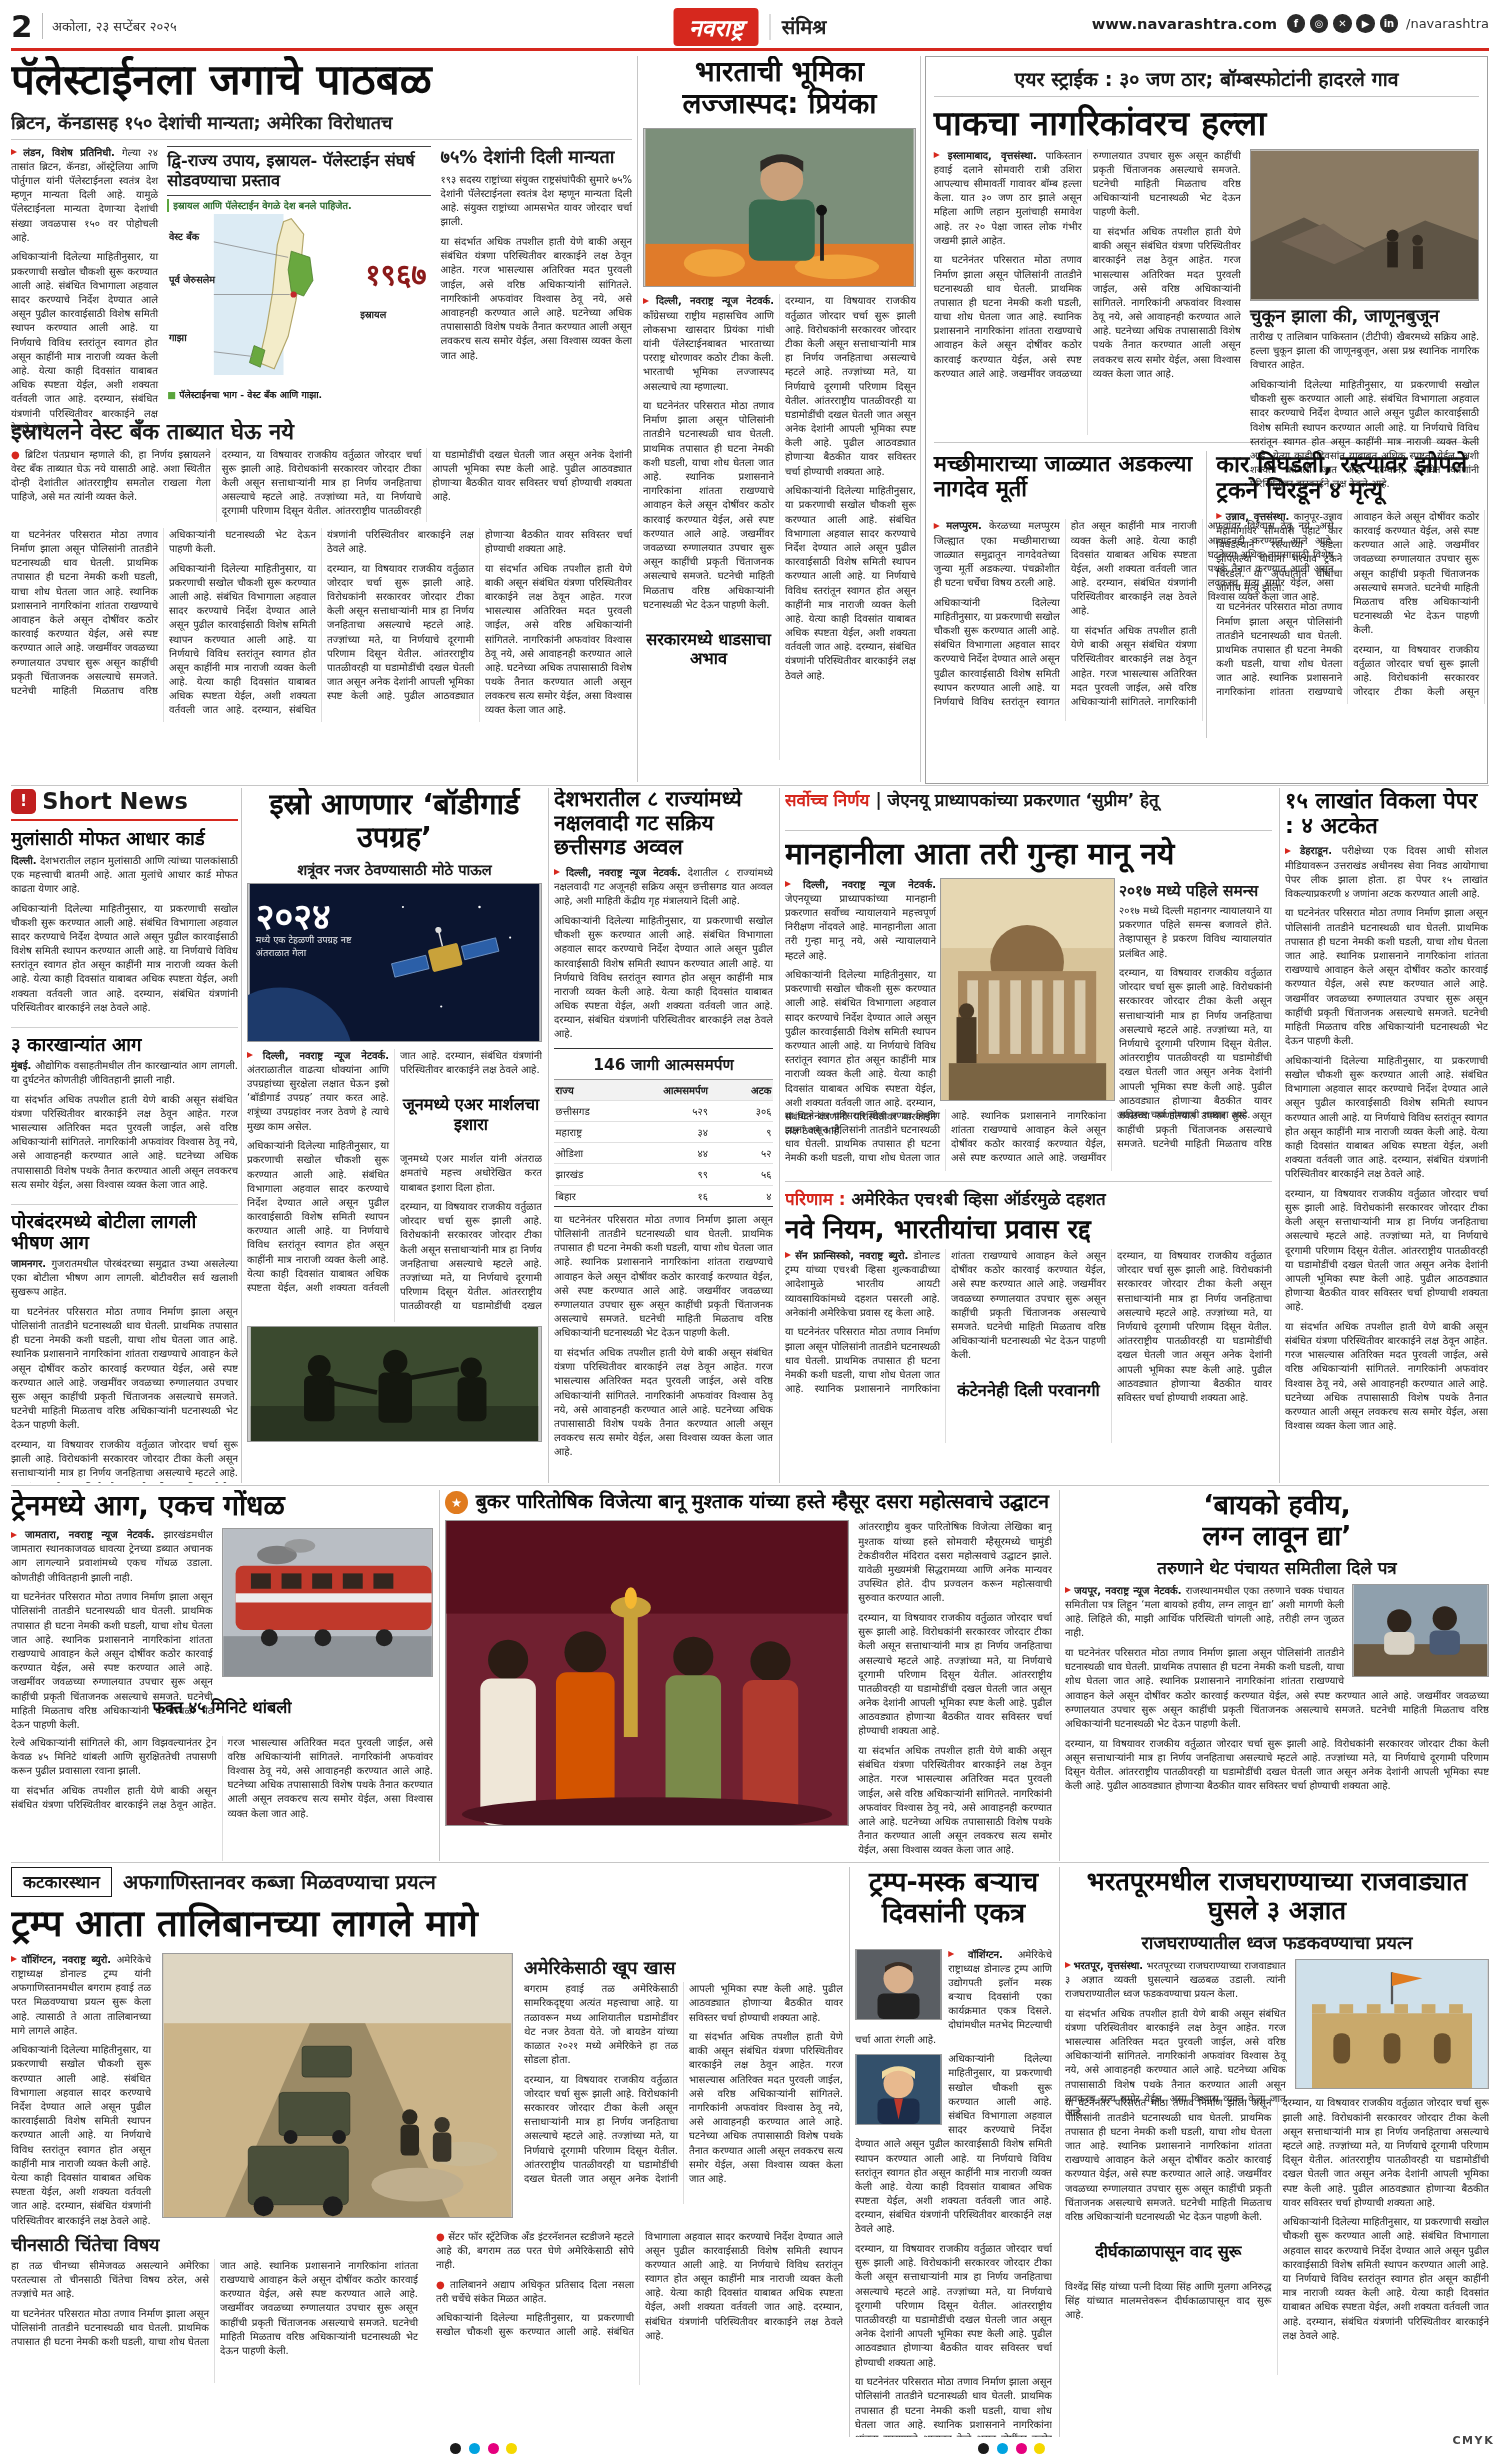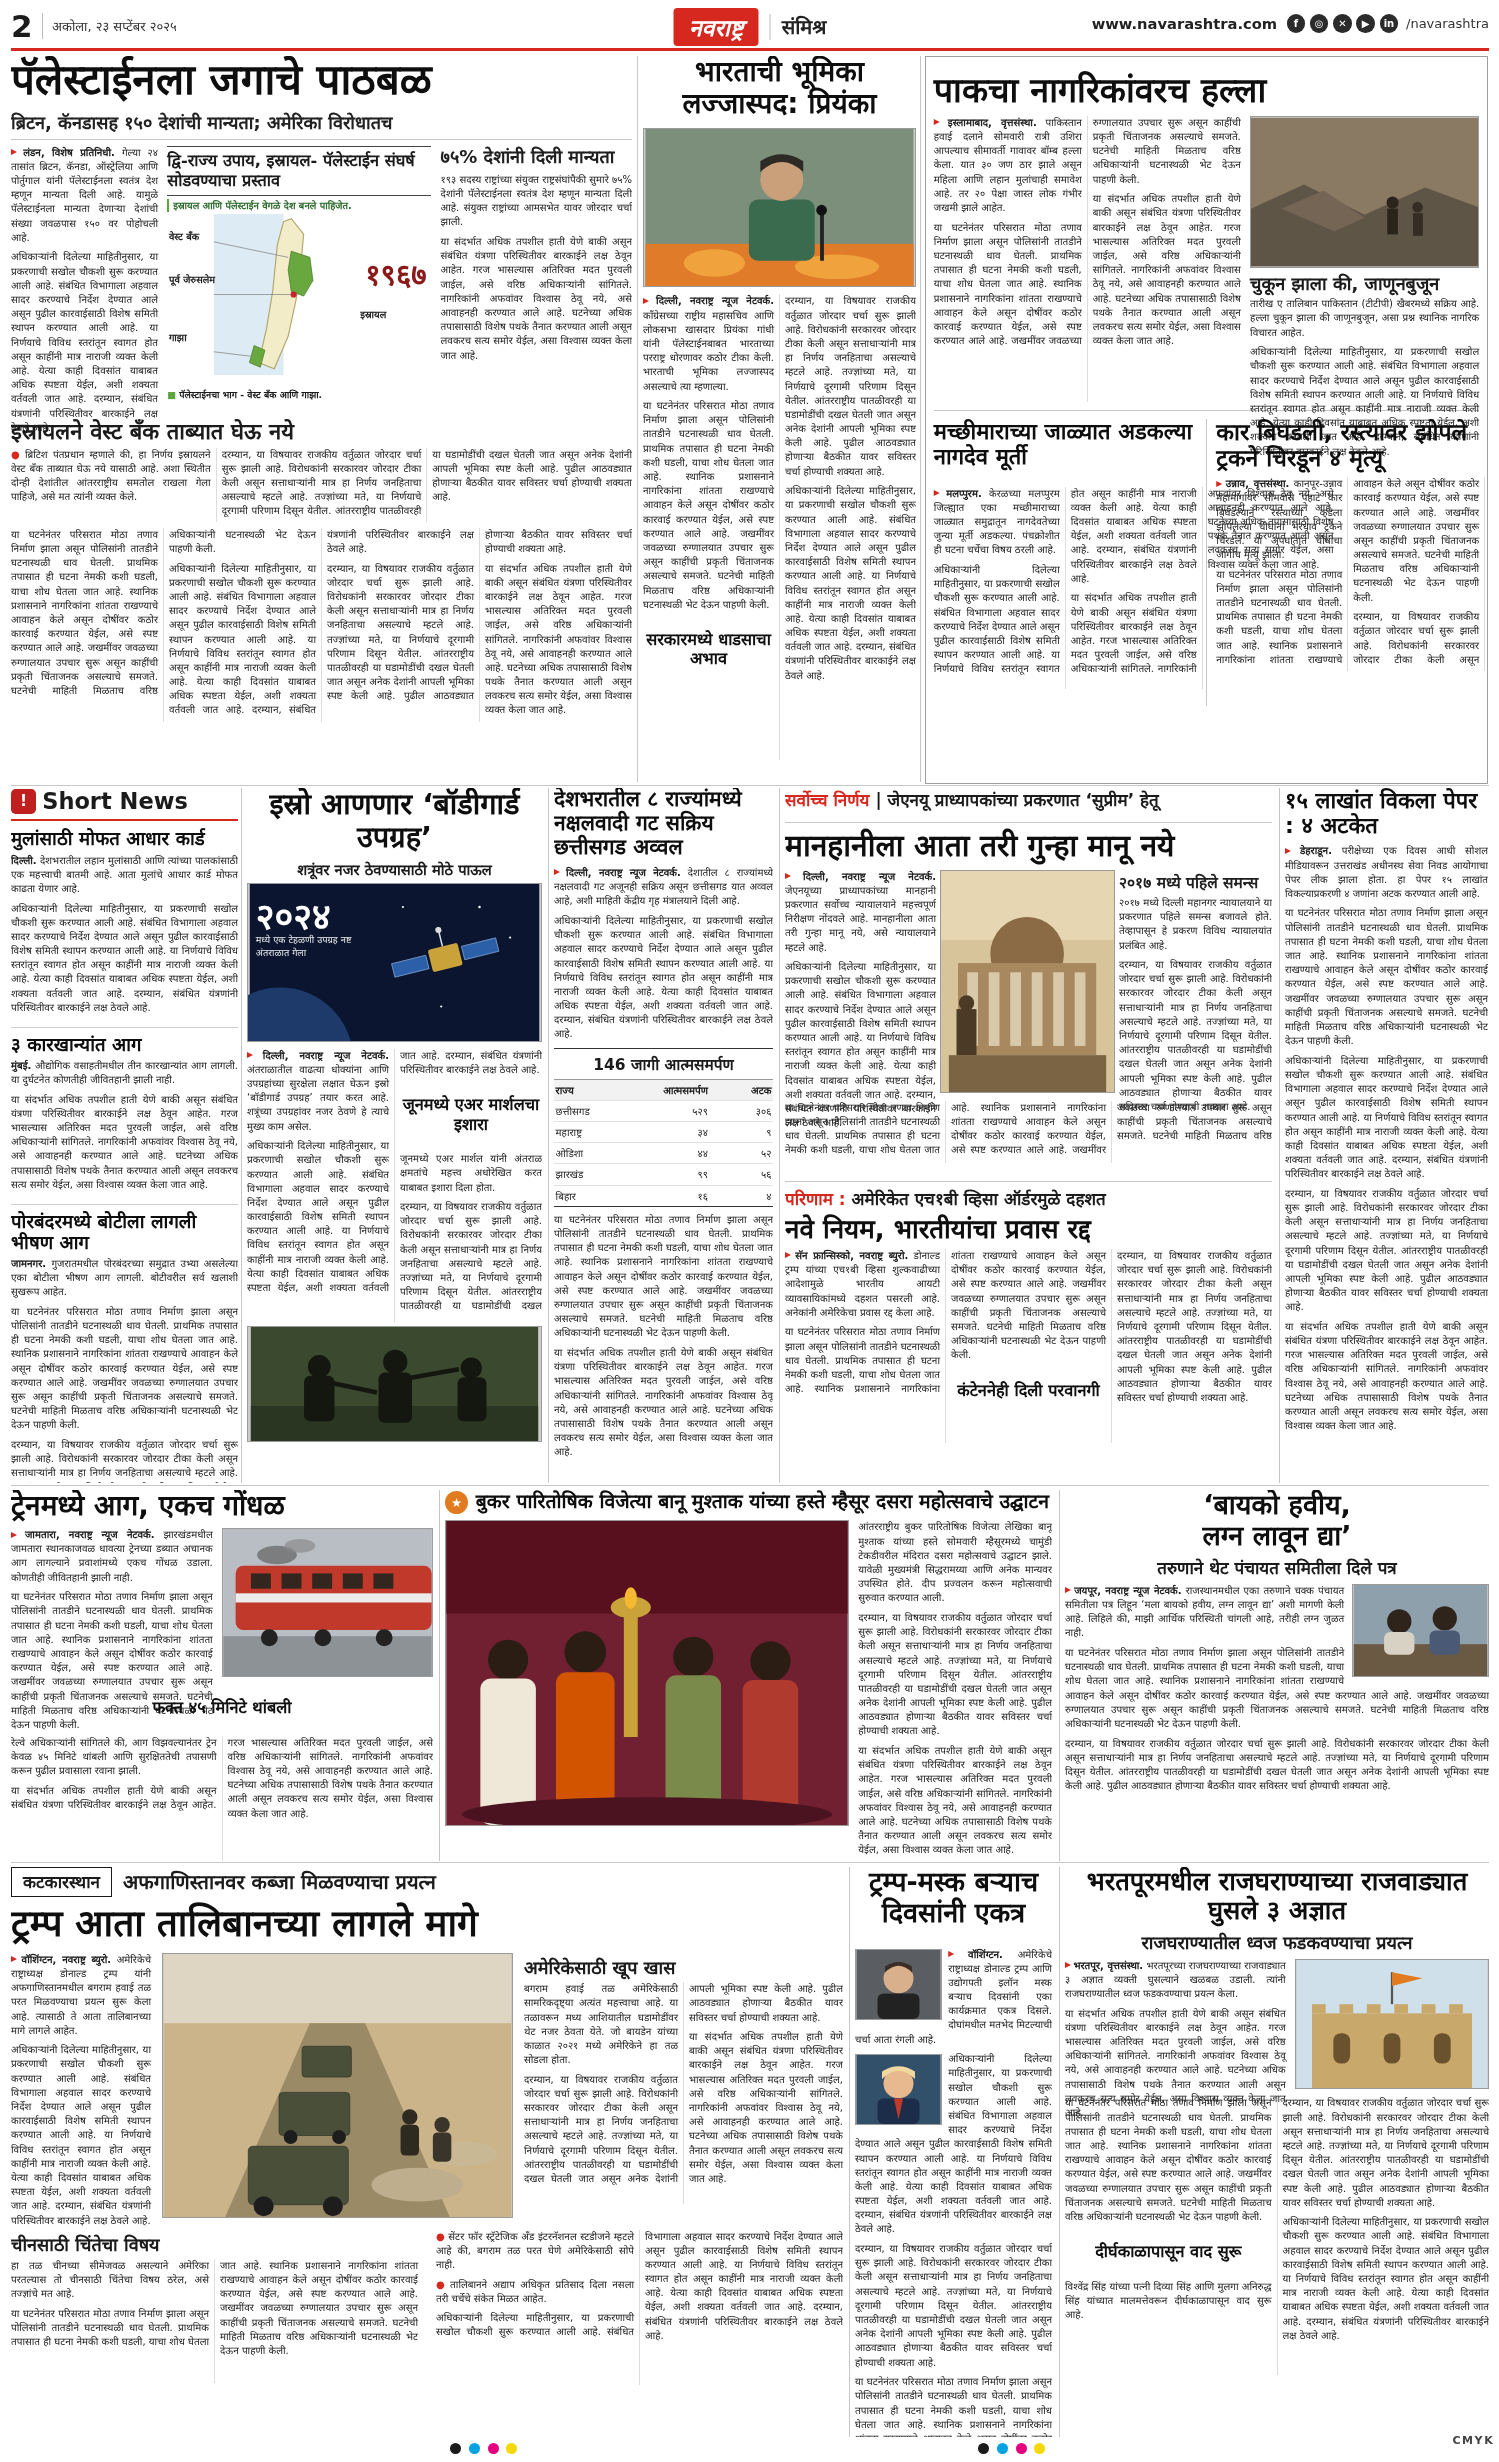--- a/index.html
+++ b/index.html
@@ -265,6 +265,7 @@
 
   <section id="rightbox">
     <div id="airstrike">
+      <div class="as-kicker">एयर स्ट्राईक : ३० जण ठार; बॉम्बस्फोटांनी हादरले गाव</div>
       <div class="hl">पाकचा नागरिकांवरच हल्ला</div>
       <div class="as-row">
         <div class="as-left bt c2">

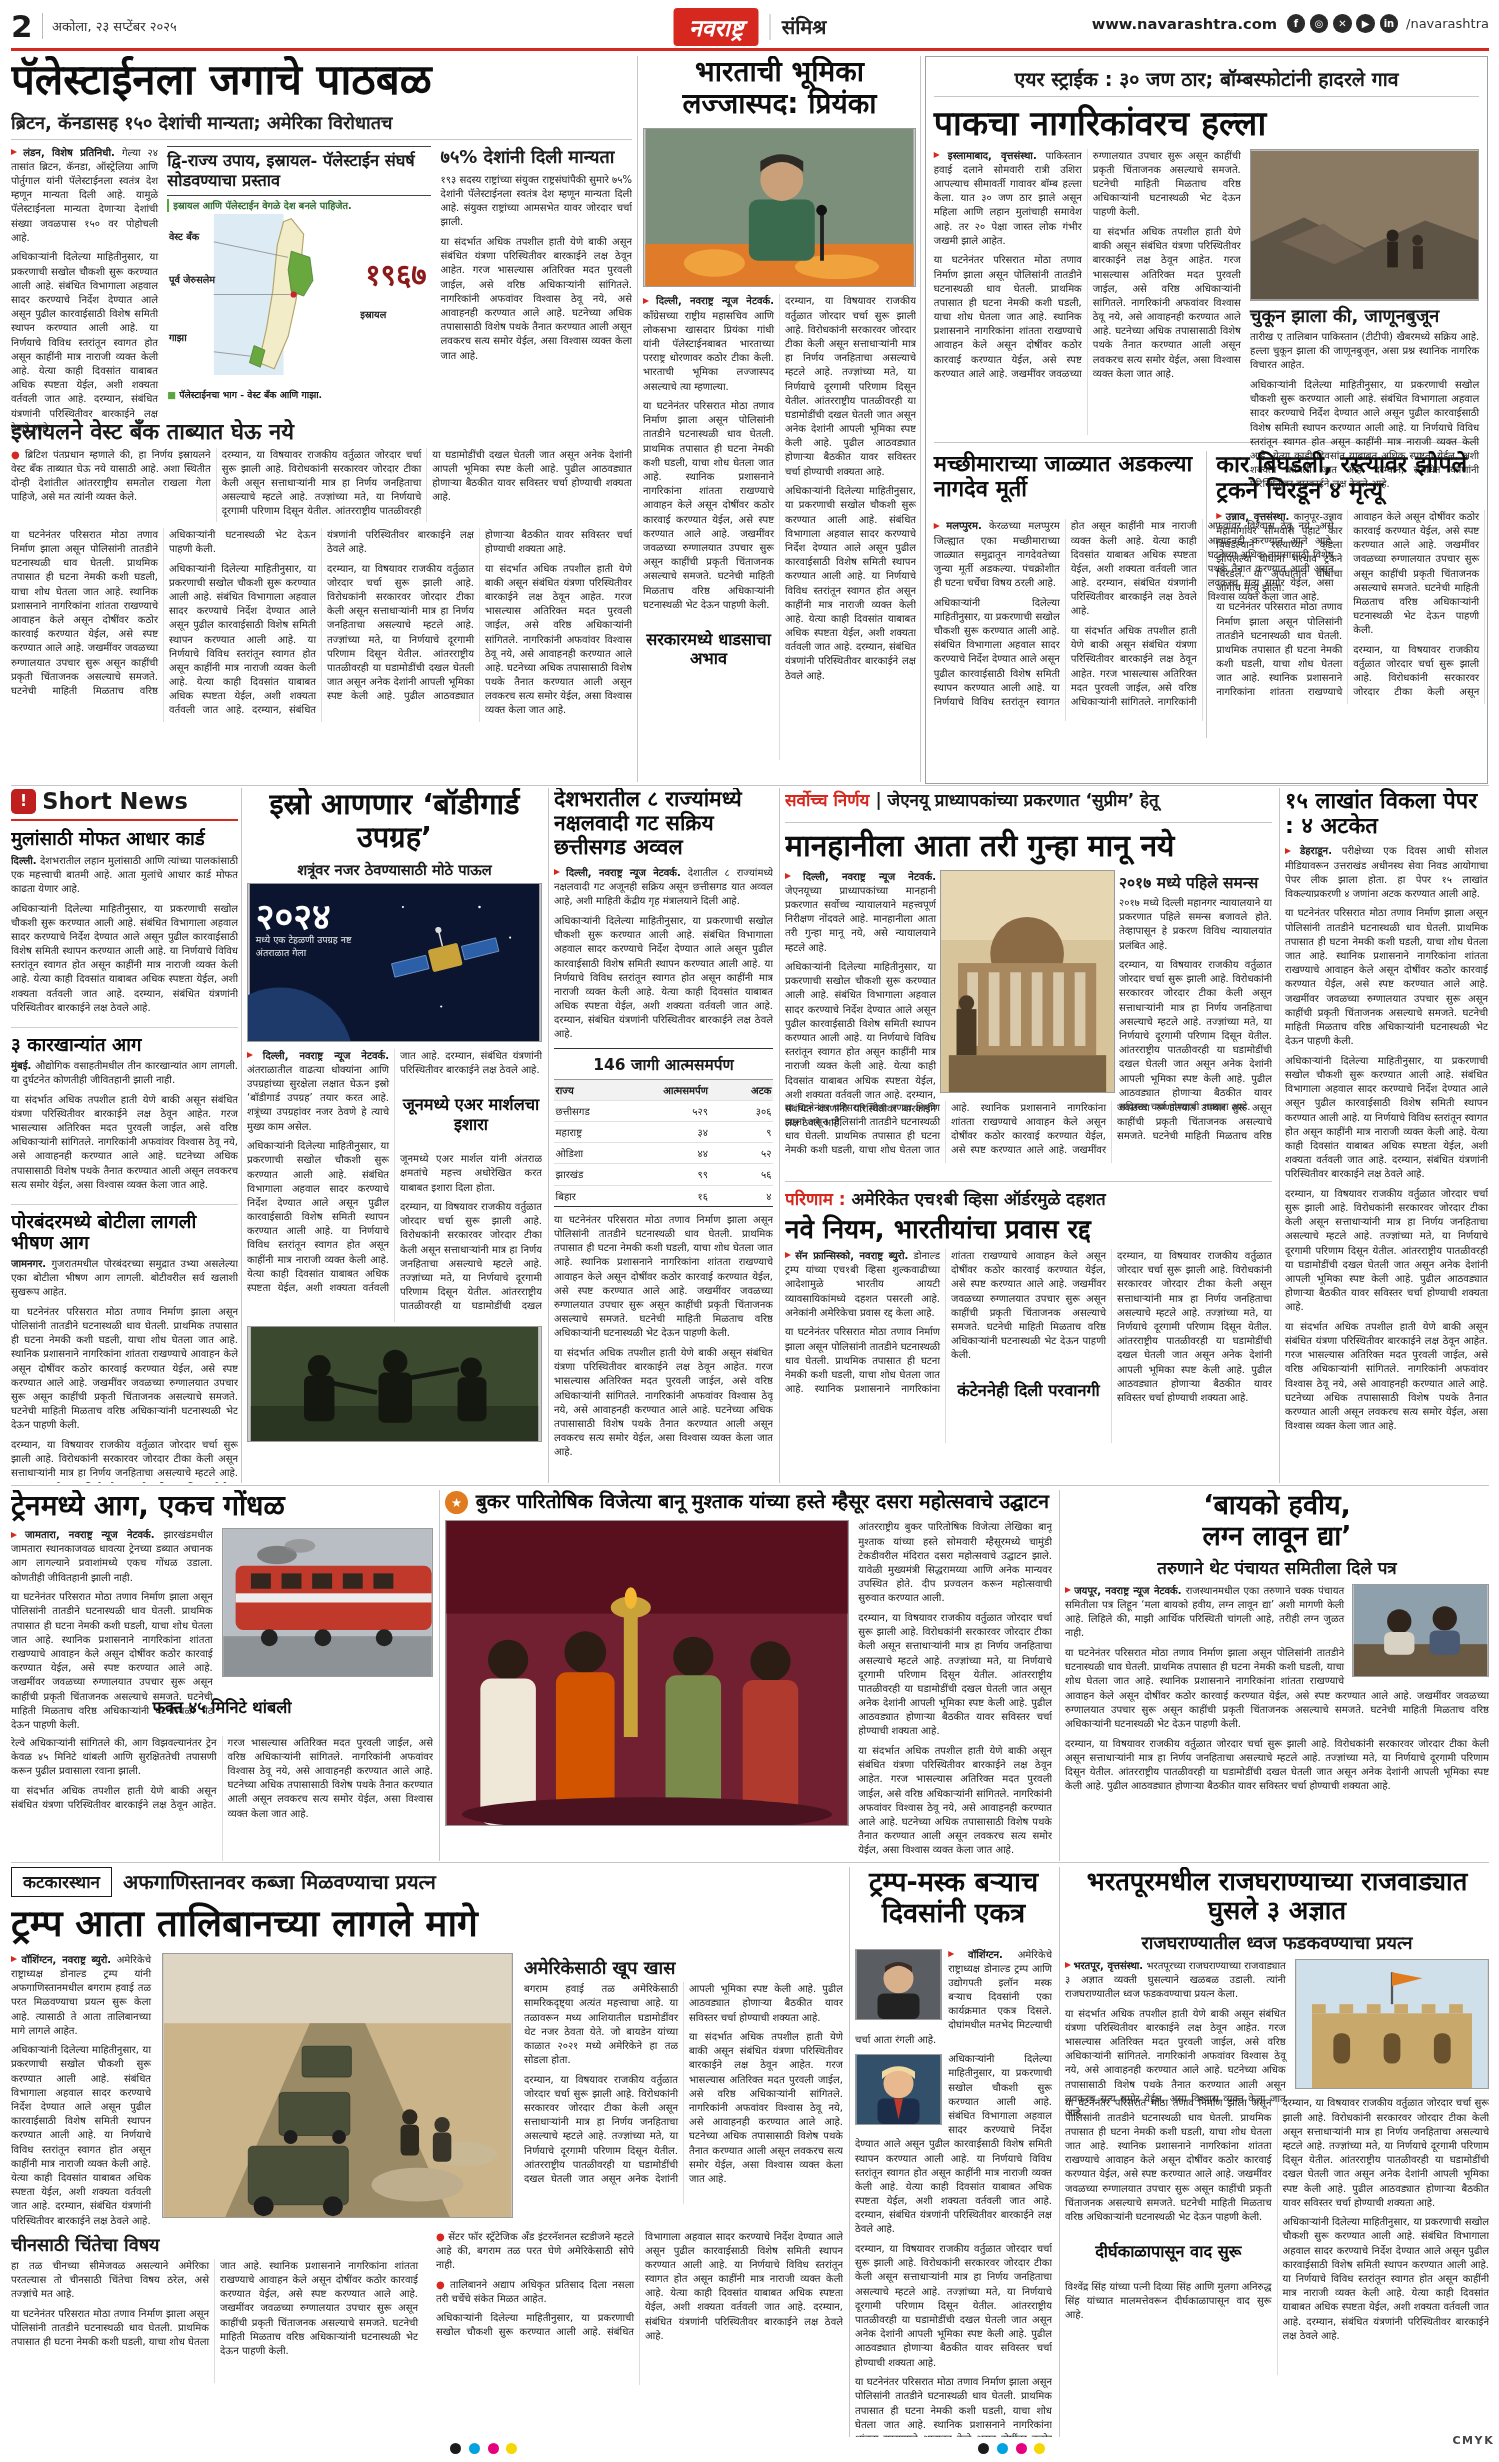--- a/index.html
+++ b/index.html
@@ -99,7 +99,7 @@
   .nx-row span{flex:1;text-align:right}
   .nx-head{font-weight:700;background:#f2f2f2}
   #supreme{left:785px;top:788px;width:487px;height:388px}
-  .sup-kicker{font-size:17px;font-weight:700;border-bottom:0.8px solid #c6c6c6;padding-bottom:11px}
+  .sup-kicker{font-size:17px;font-weight:700;border-bottom:0.8px solid #c6c6c6;padding-bottom:19px}
   .red-k{color:#d6281e}
   #supreme .hl{font-size:30px;margin:6.2px 0}
   .sup-row{display:flex;gap:4px;height:225px}

